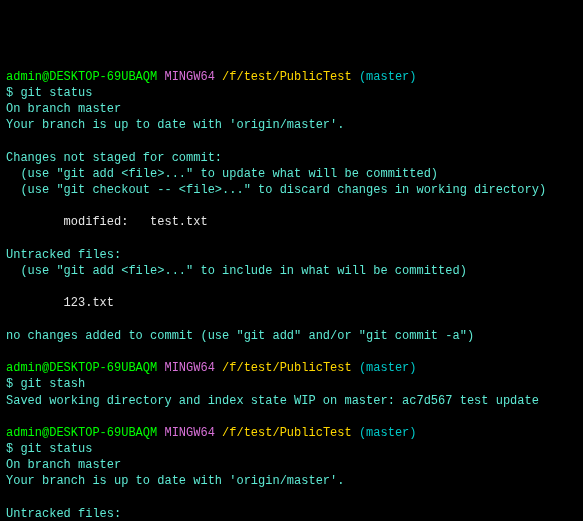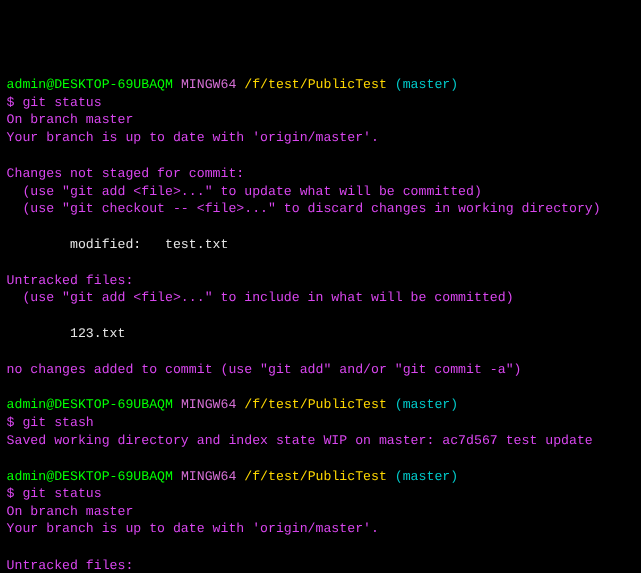--- a/index.html
+++ b/index.html
@@ -24,7 +24,7 @@
     .yellow { color: #ffd800; }
     .cyan { color: #00c8c8; }
     .red { color: #e5e5e5; }
-    .white { color: #d946ef; }
+    .white { color: #5eead4; }
     .line { display: block; }
   </style>
 </head>

